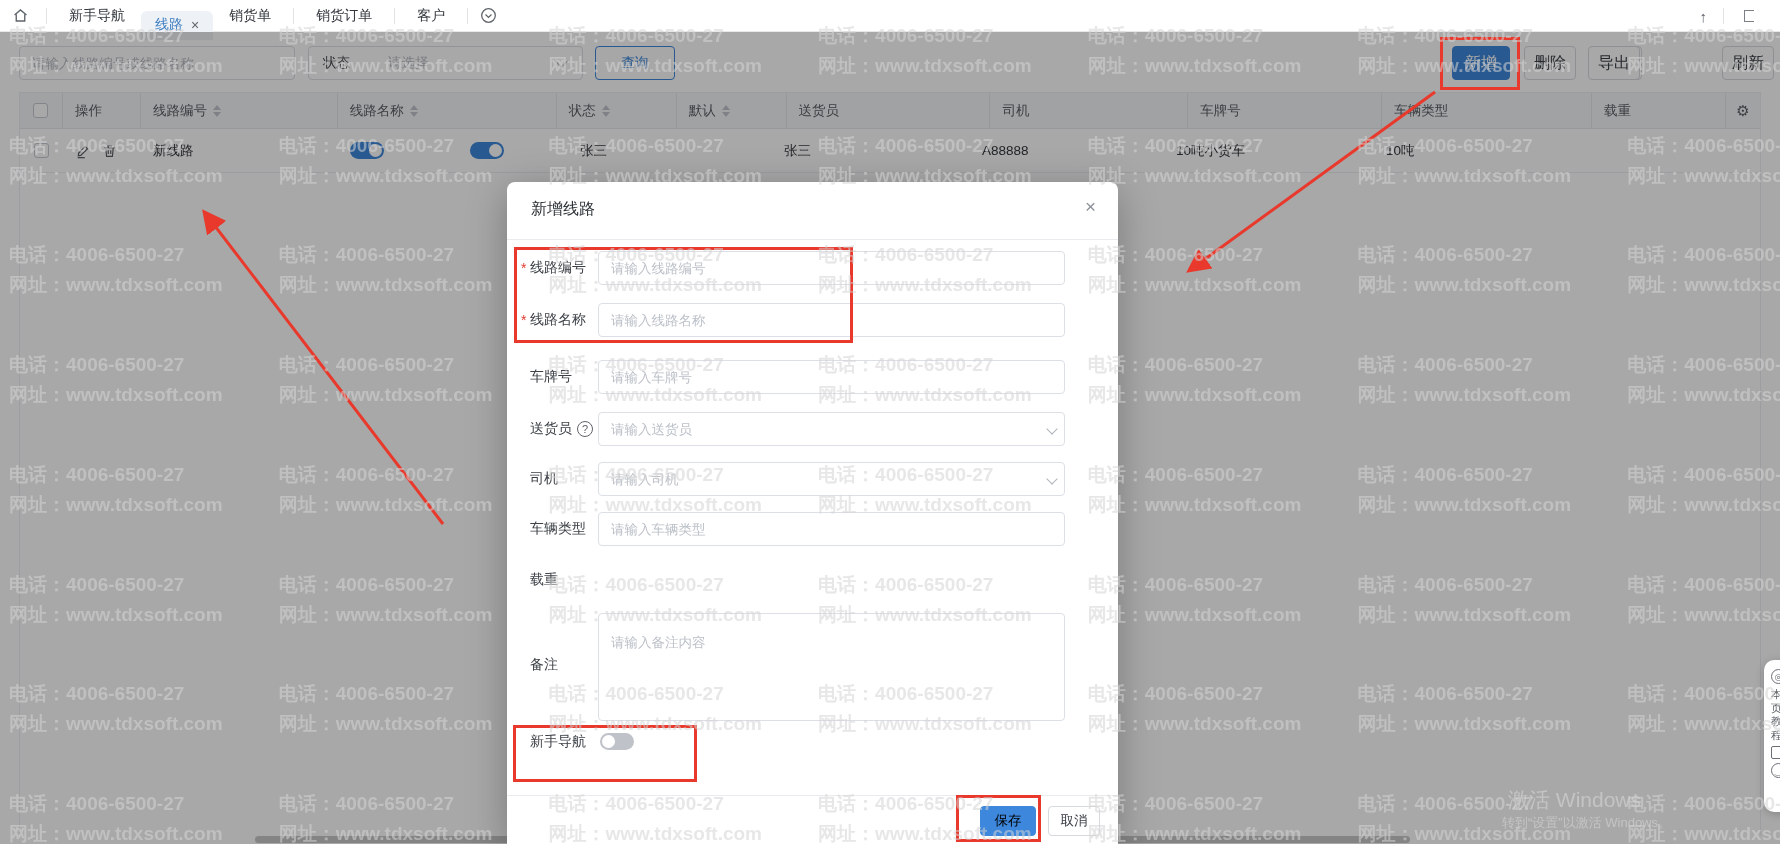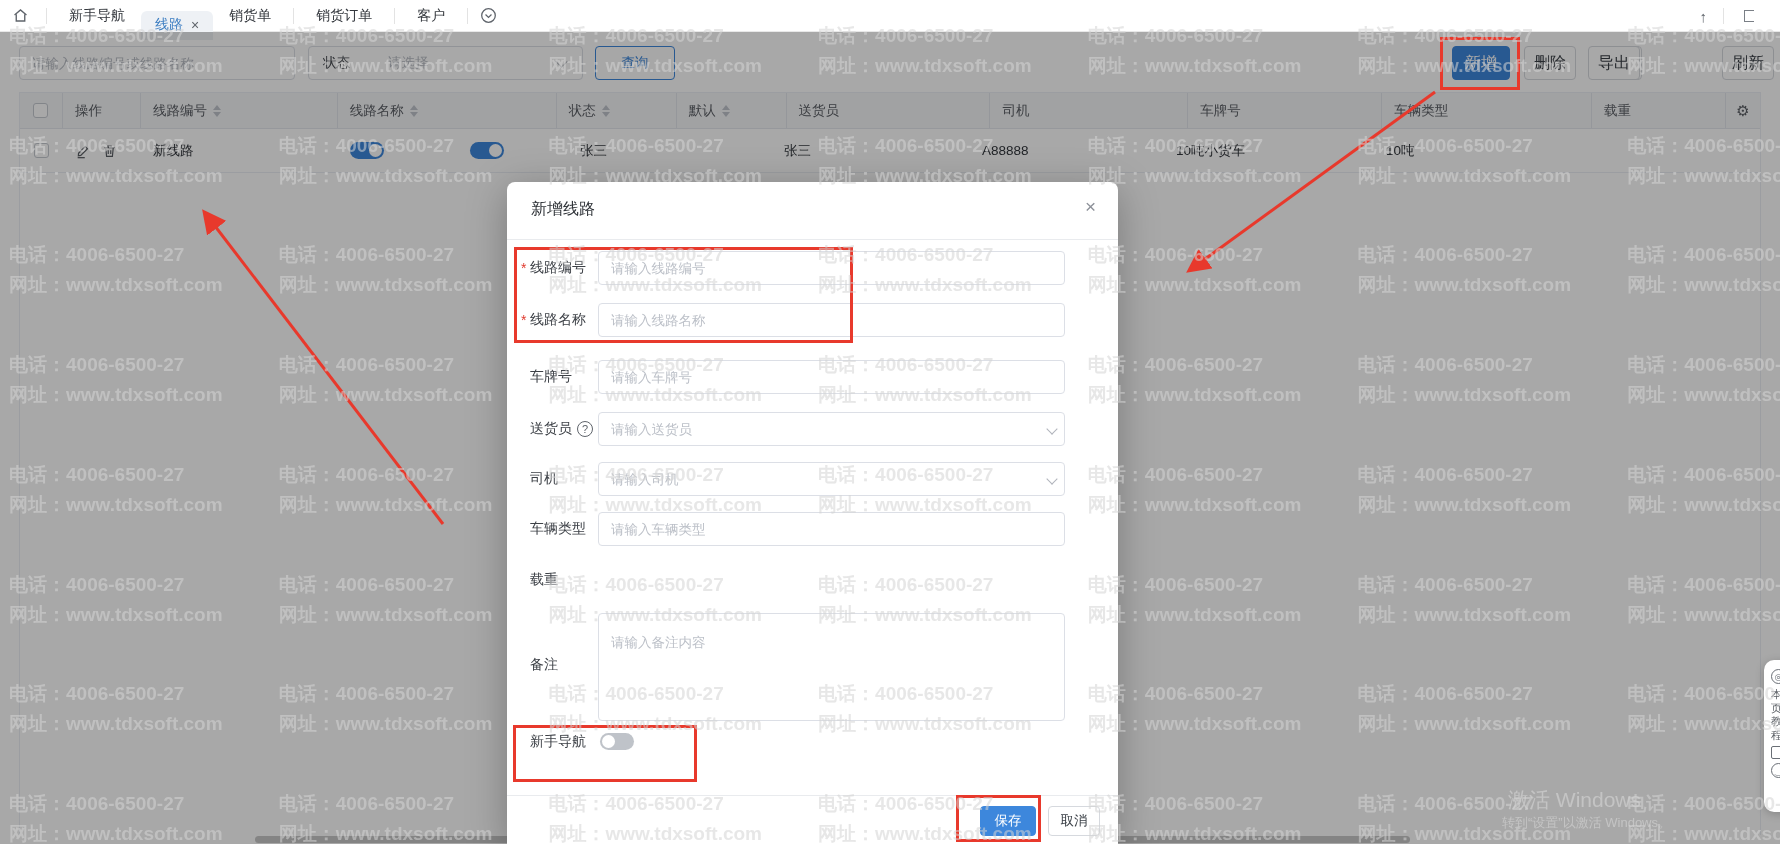--- a/index.html
+++ b/index.html
@@ -88,7 +88,7 @@
            font-family:"Liberation Sans","DejaVu Sans",sans-serif; }
   .modal-footer-line { position:absolute; left:0; top:613px; width:611px; border-top:1px solid #e9ebee; }
   .m-btn { position:absolute; top:624px; height:30px; border-radius:4px; font-size:13.5px; cursor:pointer; }
-  .m-save { left:473px; width:56px; background:#3d87dc; border:1px solid #3d87dc; color:#ffffff; }
+  .m-save { left:473px; width:56px; background:#3d87dc; border:1px solid #3d87dc; color:#000000; }
   .m-cancel { left:541px; width:52px; background:#fff; border:1px solid #d6d9de; color:#3b4047; }
 
   

